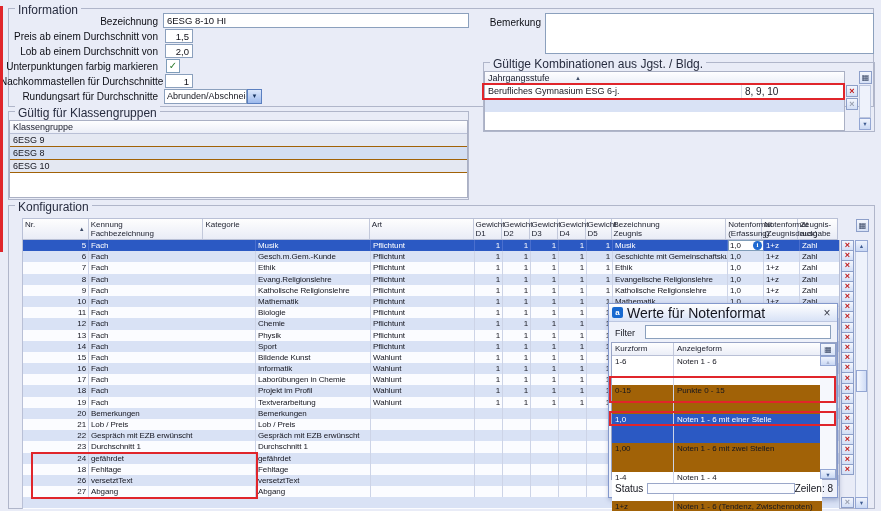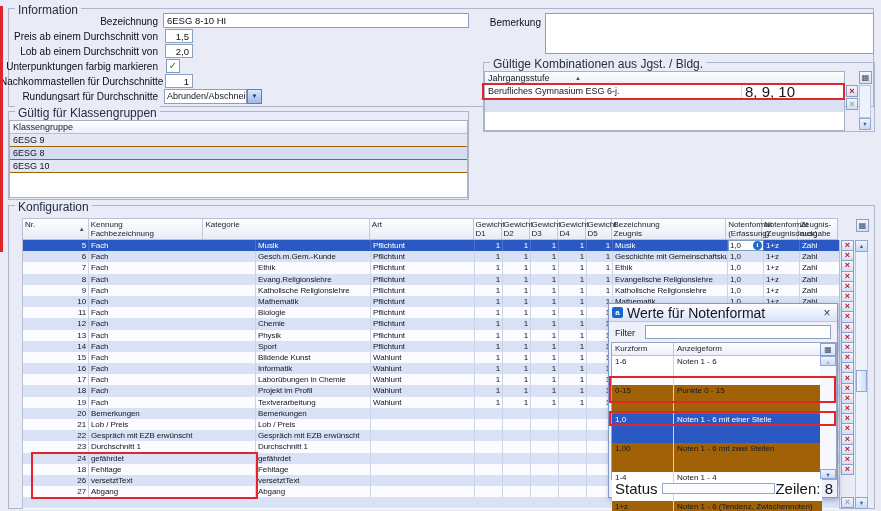--- a/index.html
+++ b/index.html
@@ -32,7 +32,7 @@
   .korow{display:flex;height:14px;background:#fff}
   .korow.empty{height:13px}
   .koc1{width:257px;font-size:9px;line-height:13px;padding:0 3px;border-right:1px solid #d9deec;box-sizing:border-box;white-space:nowrap;overflow:hidden}
-  .koc2{width:102px;font-size:15px;line-height:13px;padding:0 3px;box-sizing:border-box;white-space:nowrap;overflow:hidden}
+  .koc2{width:102px;font-size:10px;line-height:13px;padding:0 3px;box-sizing:border-box;white-space:nowrap;overflow:hidden}
 
   
   #kf-head{position:absolute;left:22px;top:218px;width:816px;height:22px;display:flex;

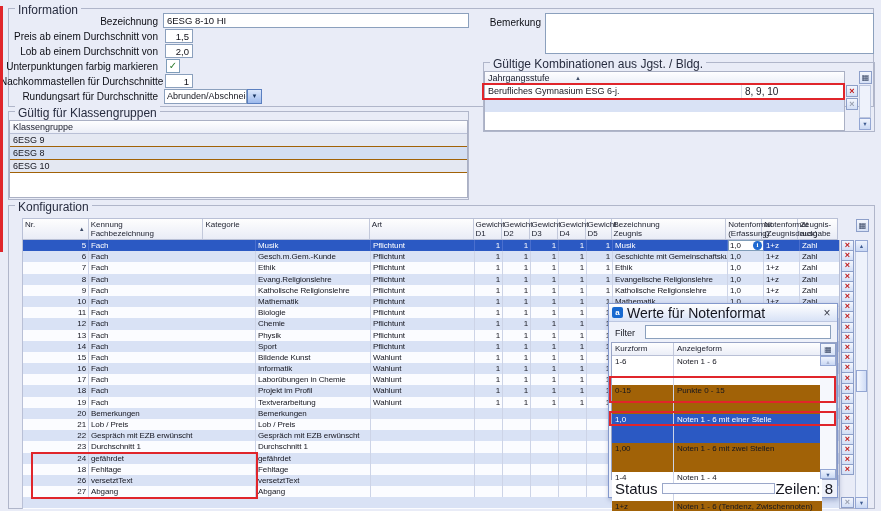--- a/index.html
+++ b/index.html
@@ -99,7 +99,7 @@
   #dlg-scroll .gridbtn{position:static;width:100%;height:13px;flex:none}
   #dlg-scroll .sbtn{height:10px;flex:none}
   #dlg-scroll .dtrack{flex:1;background:#f6f8fd}
-  #dlg-status{position:absolute;left:2px;top:177px;width:226px;height:15px;display:flex;align-items:center;font-size:15px}
+  #dlg-status{position:absolute;left:2px;top:177px;width:226px;height:15px;display:flex;align-items:center;font-size:10px}
   #dlg-status .slab{margin:0 4px}
   .sfield{width:148px;height:11px;background:#fbfcff;border:1px solid #9aa7c9;box-sizing:border-box}
   .zeilen{margin-left:auto;margin-right:4px;white-space:nowrap}

